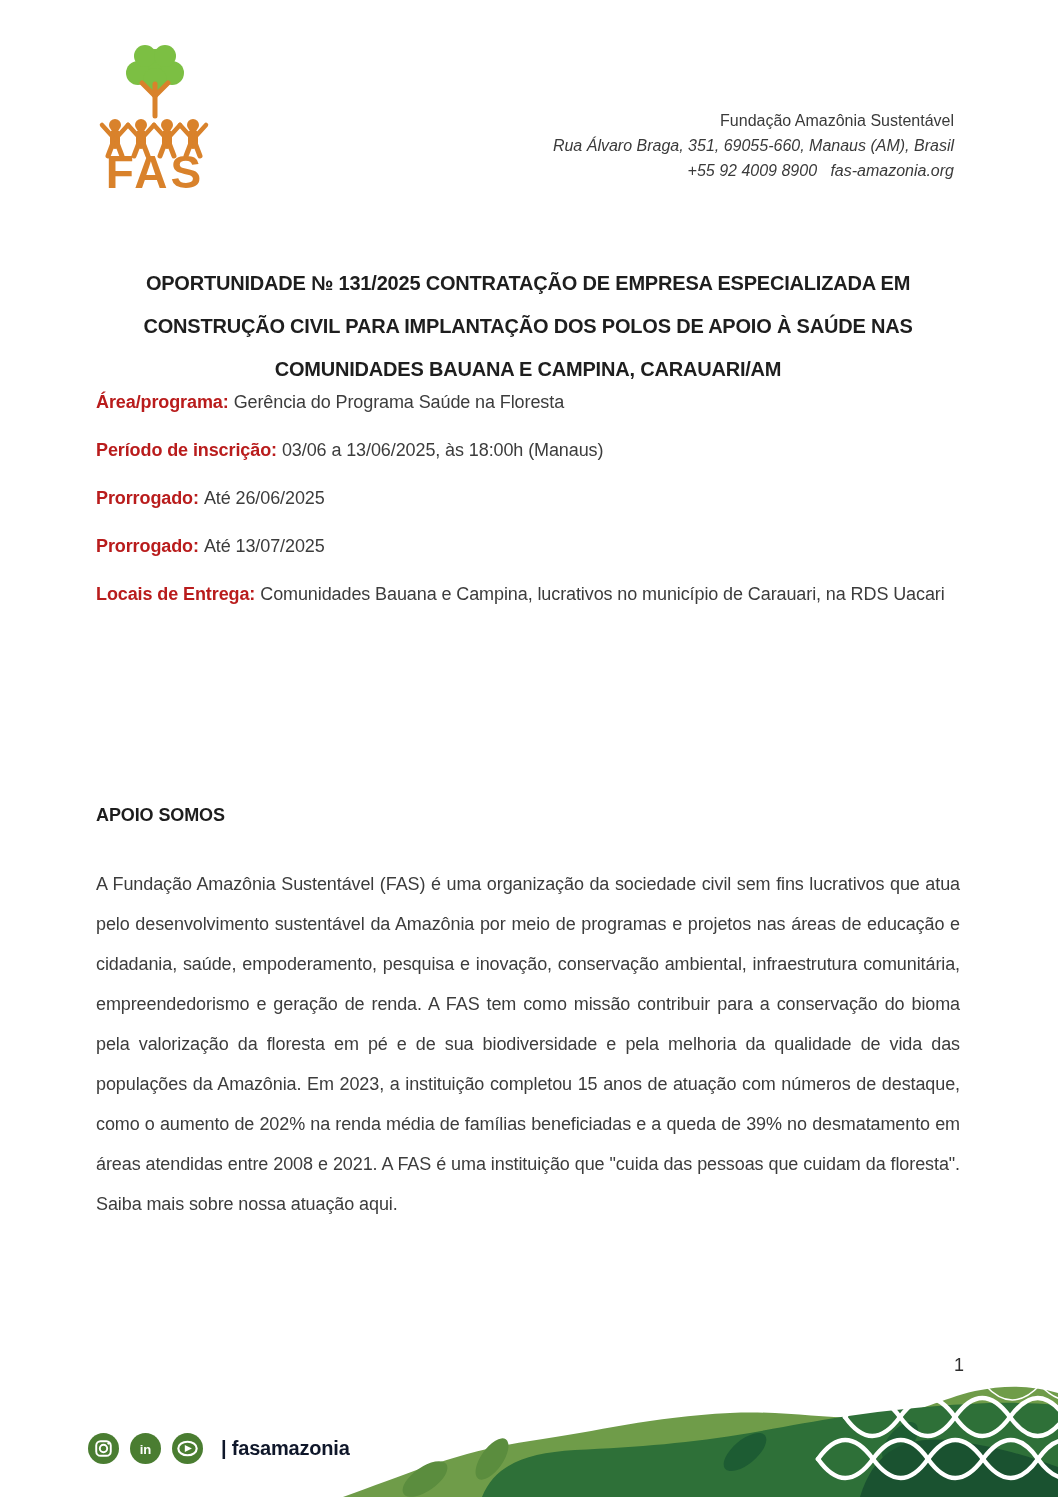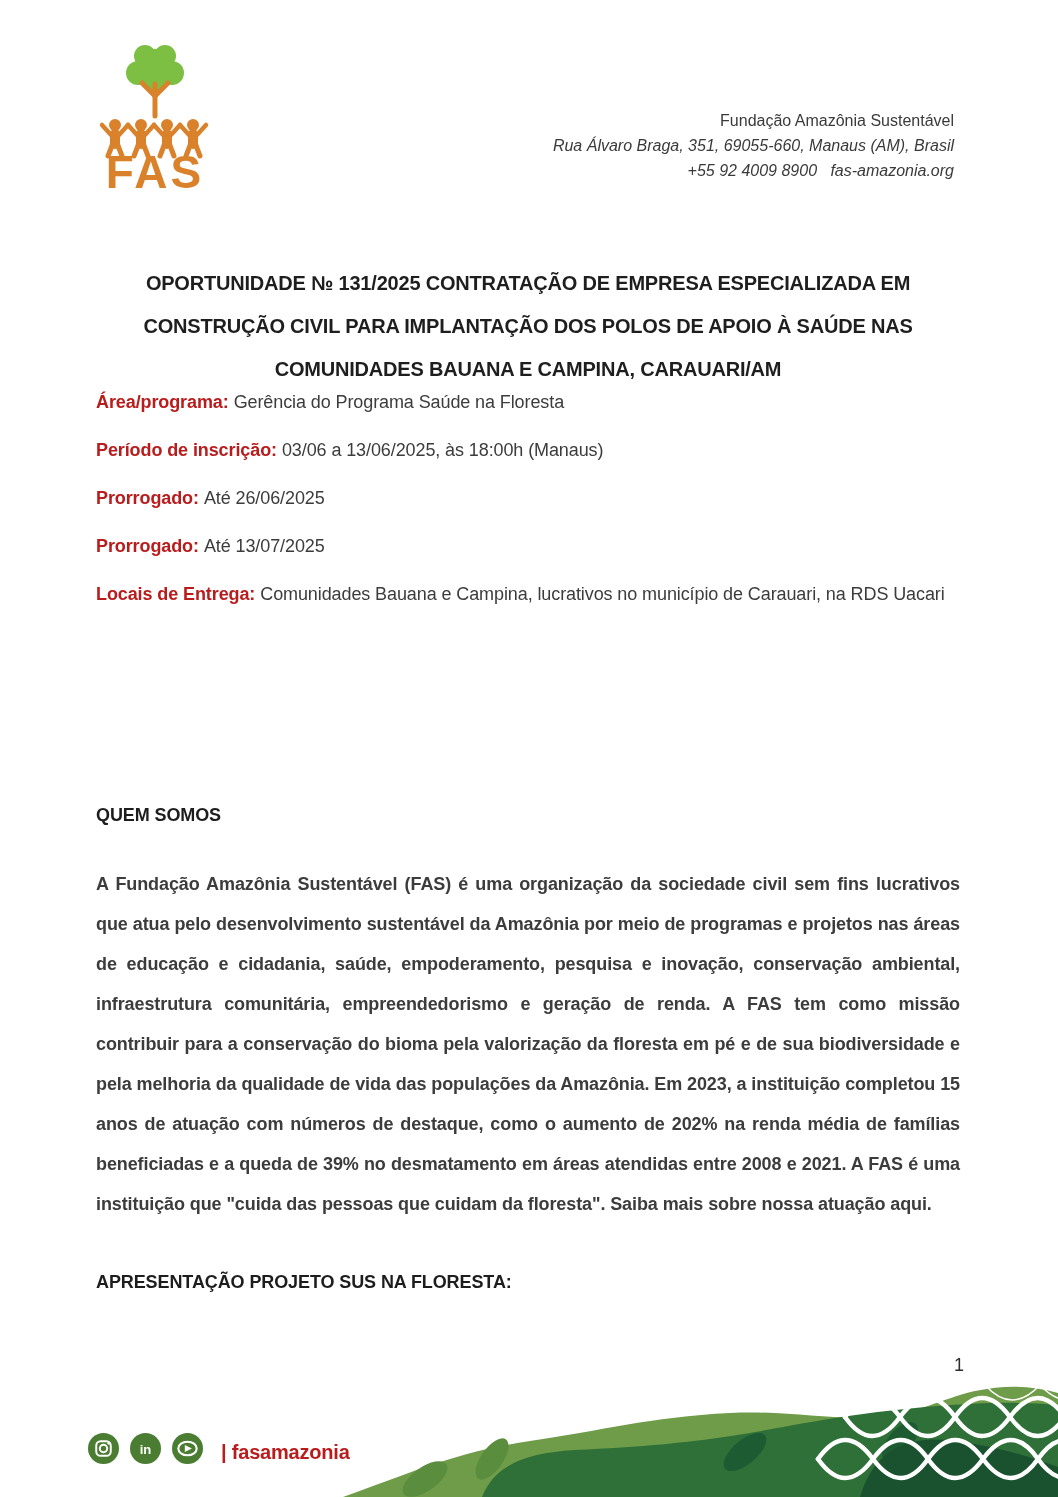--- a/index.html
+++ b/index.html
@@ -138,7 +138,7 @@
     </p>
   </div>
 
-  <div class="sec-heading h1">QUEM SOMOS</div>
+  <div class="sec-heading h1">APOIO SOMOS</div>
   <div class="sec-body">A Fundação Amazônia Sustentável (FAS) é uma organização da sociedade civil sem fins lucrativos que atua pelo desenvolvimento sustentável da Amazônia por meio de programas e projetos nas áreas de educação e cidadania, saúde, empoderamento, pesquisa e inovação, conservação ambiental, infraestrutura comunitária, empreendedorismo e geração de renda. A FAS tem como missão contribuir para a conservação do bioma pela valorização da floresta em pé e de sua biodiversidade e pela melhoria da qualidade de vida das populações da Amazônia. Em 2023, a instituição completou 15 anos de atuação com números de destaque, como o aumento de 202% na renda média de famílias beneficiadas e a queda de 39% no desmatamento em áreas atendidas entre 2008 e 2021. A FAS é uma instituição que "cuida das pessoas que cuidam da floresta". Saiba mais sobre nossa atuação aqui.</div>
   <div class="sec-heading h2">APRESENTAÇÃO PROJETO SUS NA FLORESTA:</div>
 

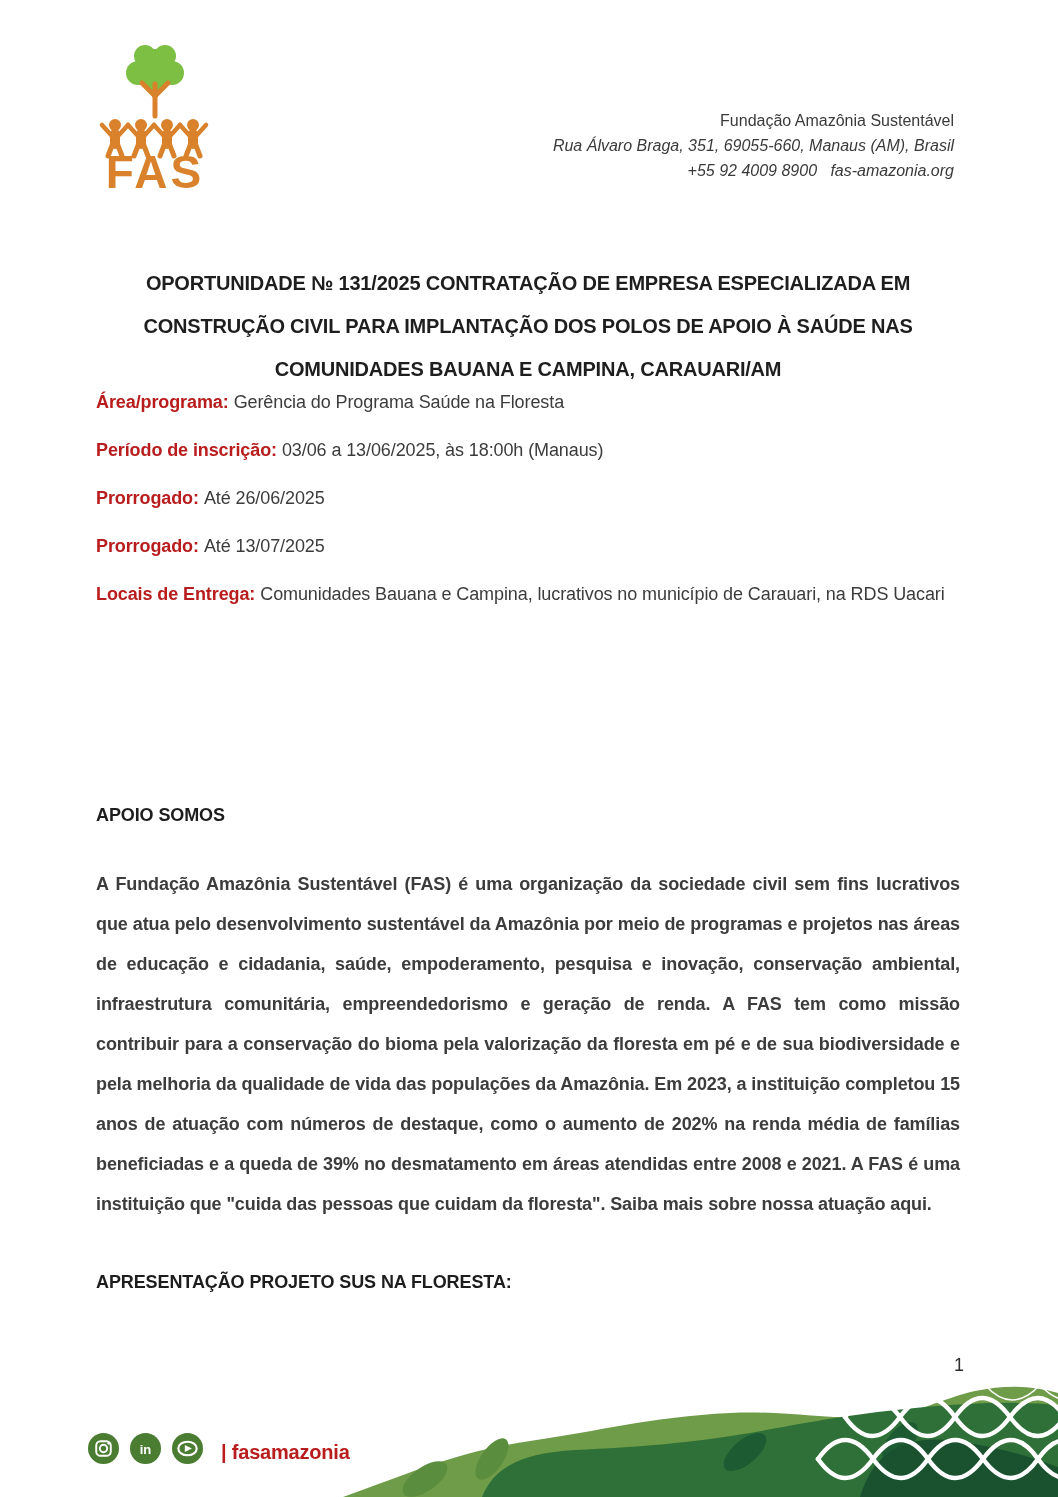--- a/index.html
+++ b/index.html
@@ -40,7 +40,7 @@
   .sec-heading.h2{top:1272px;}
   .sec-body{
     position:absolute;left:96px;right:98px;top:864px;
-    font-size:18px;line-height:40px;text-align:justify;letter-spacing:-0.1px;color:#3c3c3c;font-weight:bold;
+    font-size:18px;line-height:40px;text-align:justify;letter-spacing:-0.1px;color:#3c3c3c;
   }
   
   .page-number{position:absolute;top:1355px;right:94px;font-size:18px;color:#2e2e2e;}

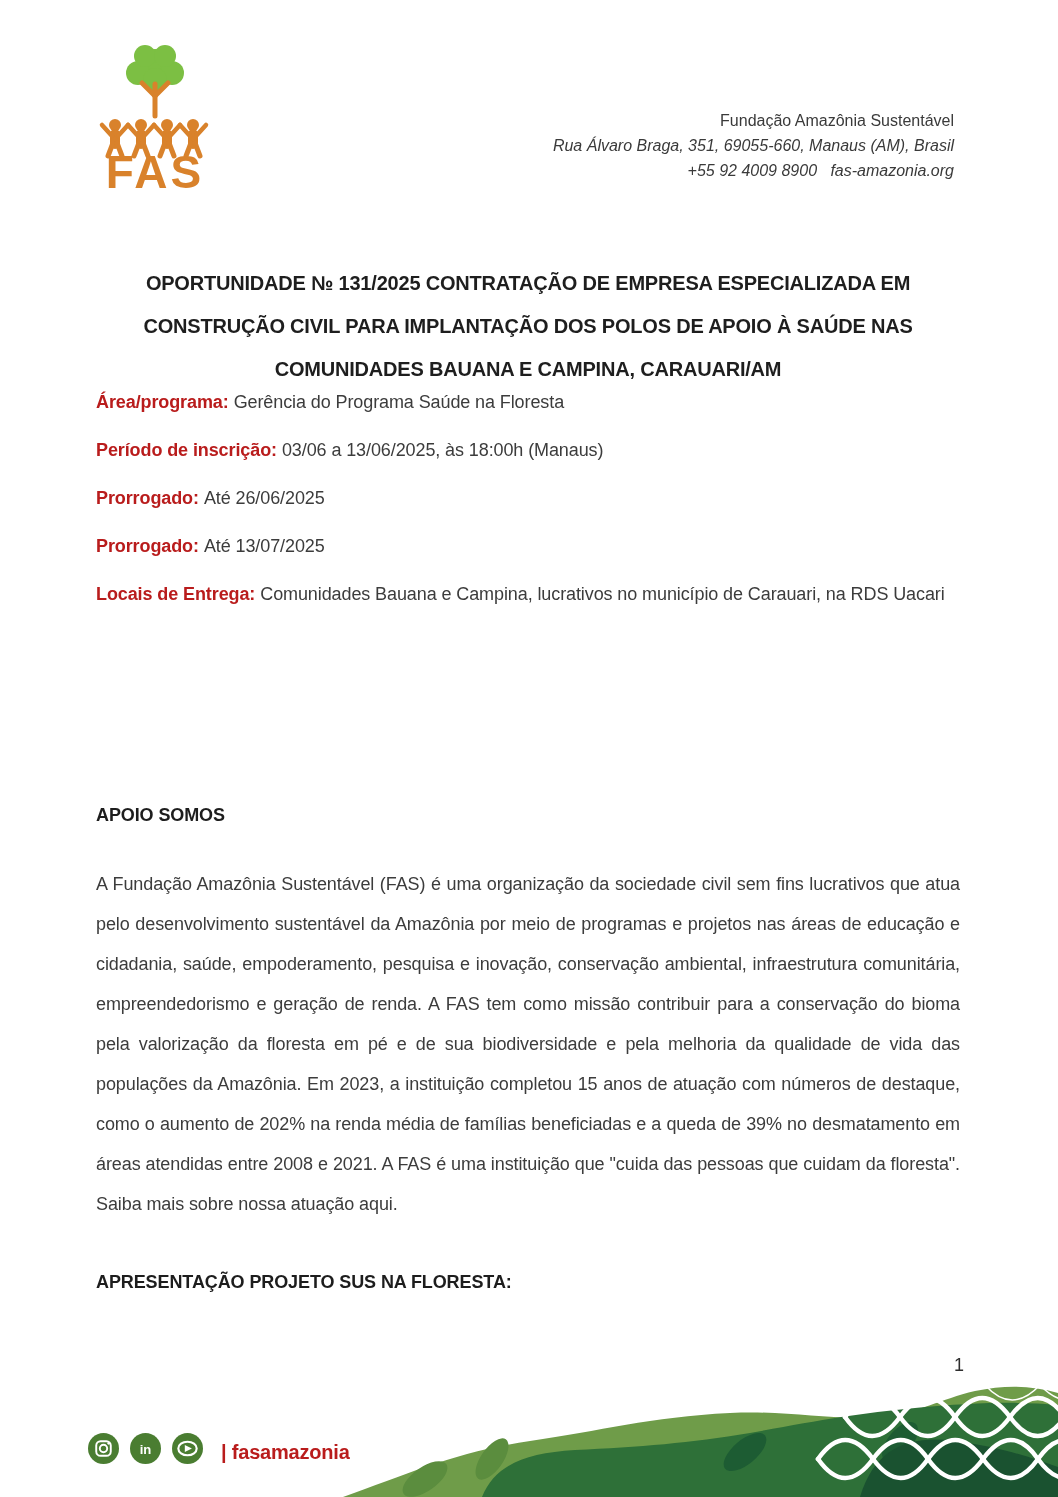--- a/index.html
+++ b/index.html
@@ -140,7 +140,6 @@
 
   <div class="sec-heading h1">APOIO SOMOS</div>
   <div class="sec-body">A Fundação Amazônia Sustentável (FAS) é uma organização da sociedade civil sem fins lucrativos que atua pelo desenvolvimento sustentável da Amazônia por meio de programas e projetos nas áreas de educação e cidadania, saúde, empoderamento, pesquisa e inovação, conservação ambiental, infraestrutura comunitária, empreendedorismo e geração de renda. A FAS tem como missão contribuir para a conservação do bioma pela valorização da floresta em pé e de sua biodiversidade e pela melhoria da qualidade de vida das populações da Amazônia. Em 2023, a instituição completou 15 anos de atuação com números de destaque, como o aumento de 202% na renda média de famílias beneficiadas e a queda de 39% no desmatamento em áreas atendidas entre 2008 e 2021. A FAS é uma instituição que "cuida das pessoas que cuidam da floresta". Saiba mais sobre nossa atuação aqui.</div>
-  <div class="sec-heading h2">APRESENTAÇÃO PROJETO SUS NA FLORESTA:</div>
 
   <div class="page-number">1</div>
 

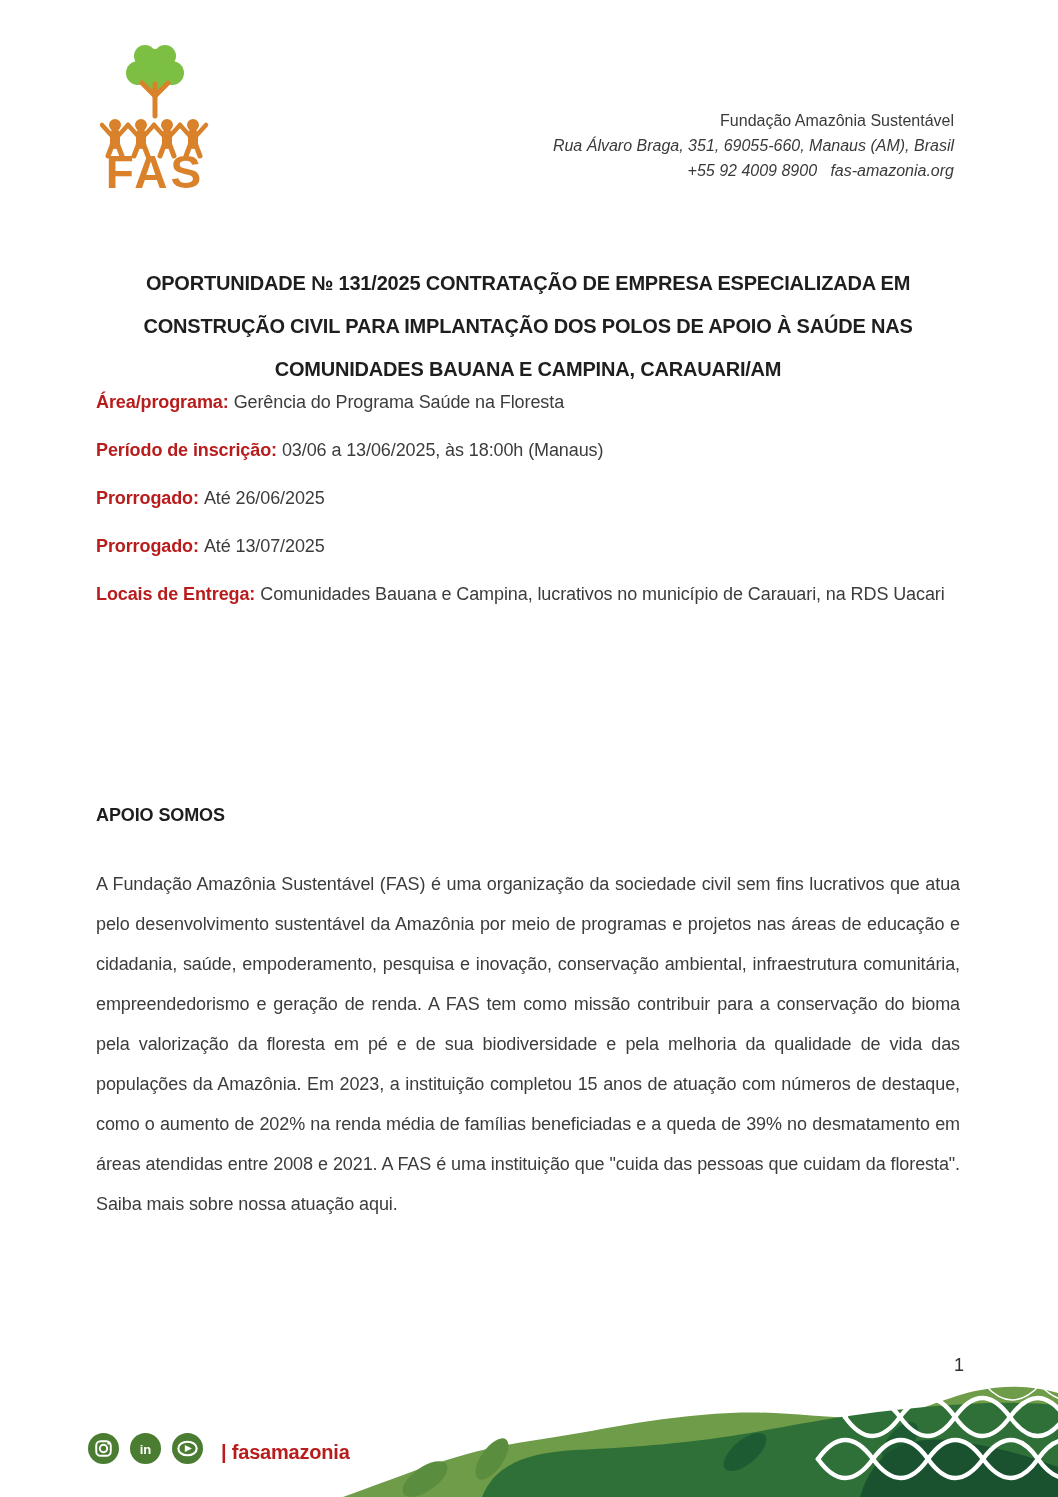--- a/index.html
+++ b/index.html
@@ -48,7 +48,7 @@
   .footer-art{position:absolute;left:0;bottom:0;width:1058px;height:150px;display:block;}
   .footer-social{
     position:absolute;left:88px;top:1433px;
-    display:flex;align-items:flex-end;gap:11px;
+    display:flex;align-items:center;gap:11px;
   }
   .sicon{width:31px;height:31px;display:inline-block;cursor:pointer;}
   .sicon svg{width:31px;height:31px;display:block;}

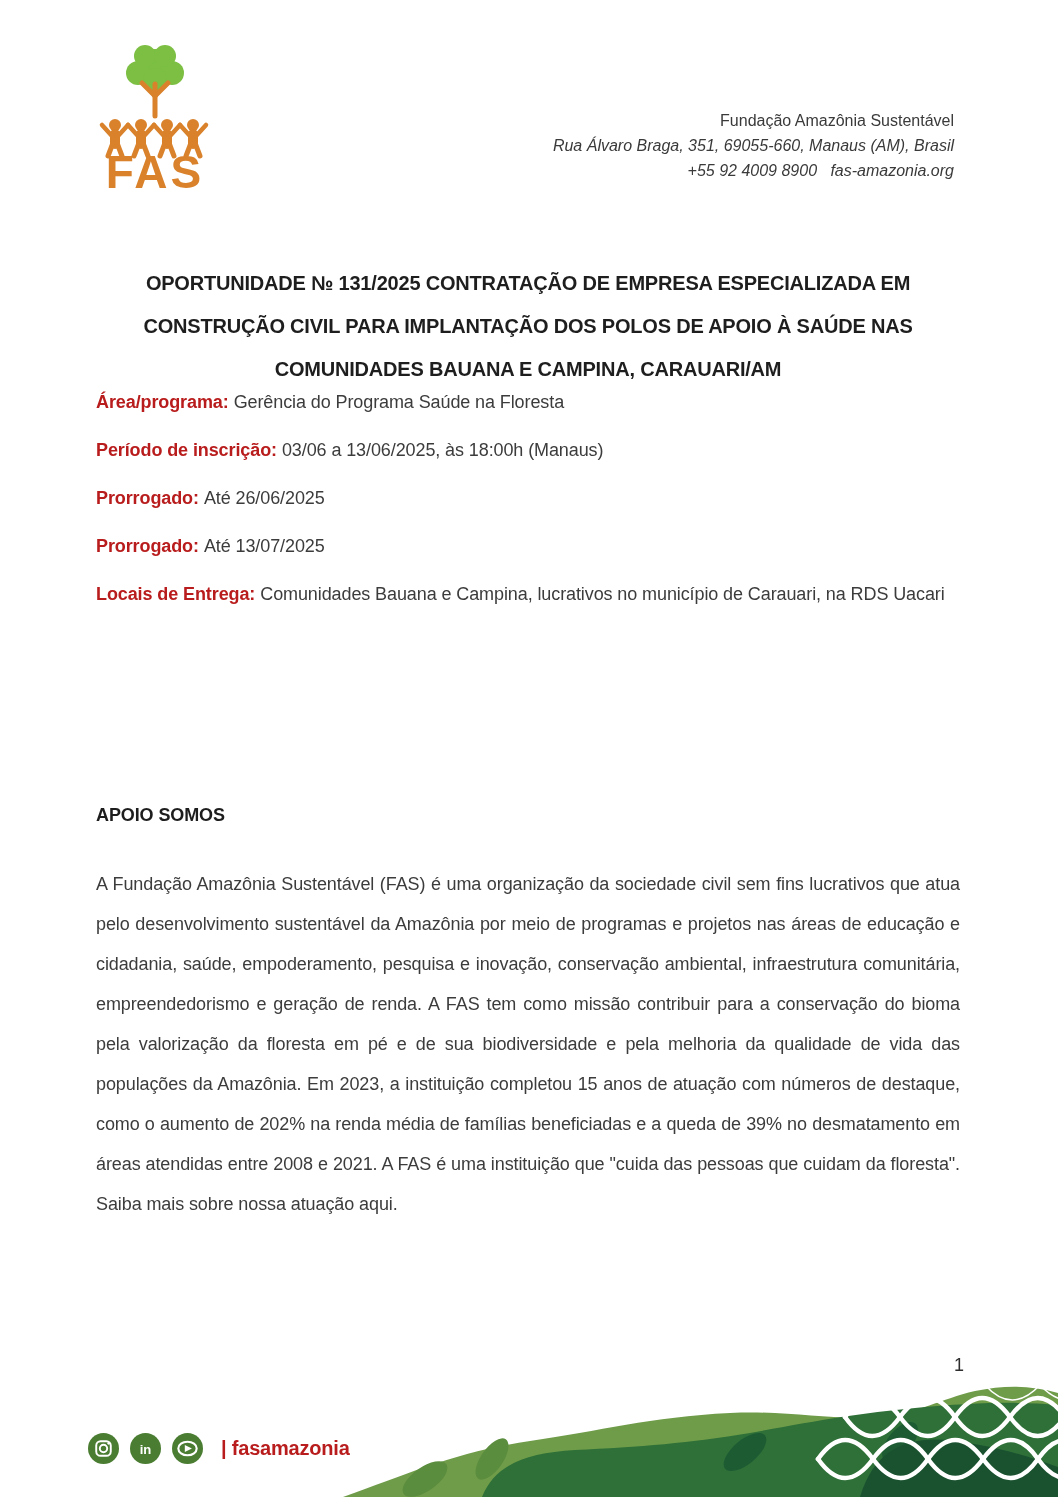--- a/index.html
+++ b/index.html
@@ -53,7 +53,7 @@
   .sicon{width:31px;height:31px;display:inline-block;cursor:pointer;}
   .sicon svg{width:31px;height:31px;display:block;}
   .handle{
-    margin-left:7px;font-size:20px;font-weight:700;color:#b91c1c;letter-spacing:-0.2px;
+    margin-left:7px;font-size:20px;font-weight:700;color:#0f172a;letter-spacing:-0.2px;
   }
 </style>
 </head>

